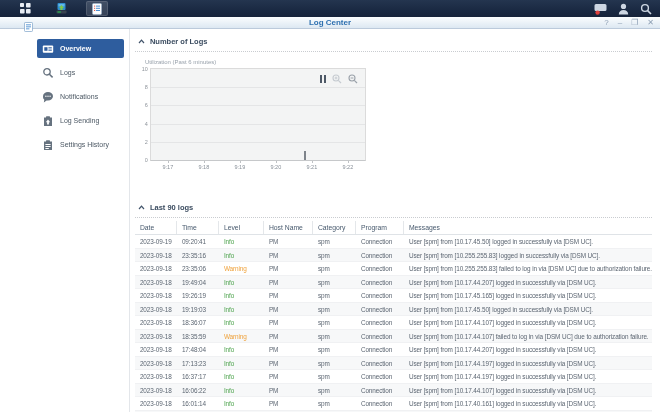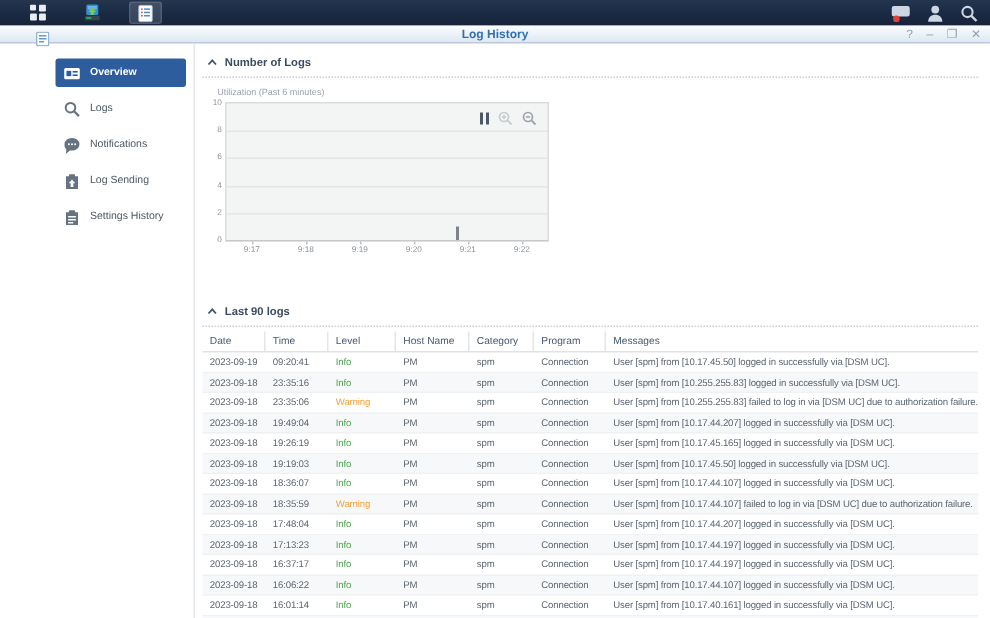--- a/index.html
+++ b/index.html
@@ -138,7 +138,7 @@
       <rect x="2" y="6.4" width="3.4" height="0.9" fill="#4d8fd1"></rect>
     </svg>
   </span>
-  <div class="win-title">Log History</div>
+  <div class="win-title">Log Center</div>
   <div class="win-controls">
     <span>?</span>
     <span>–</span>

